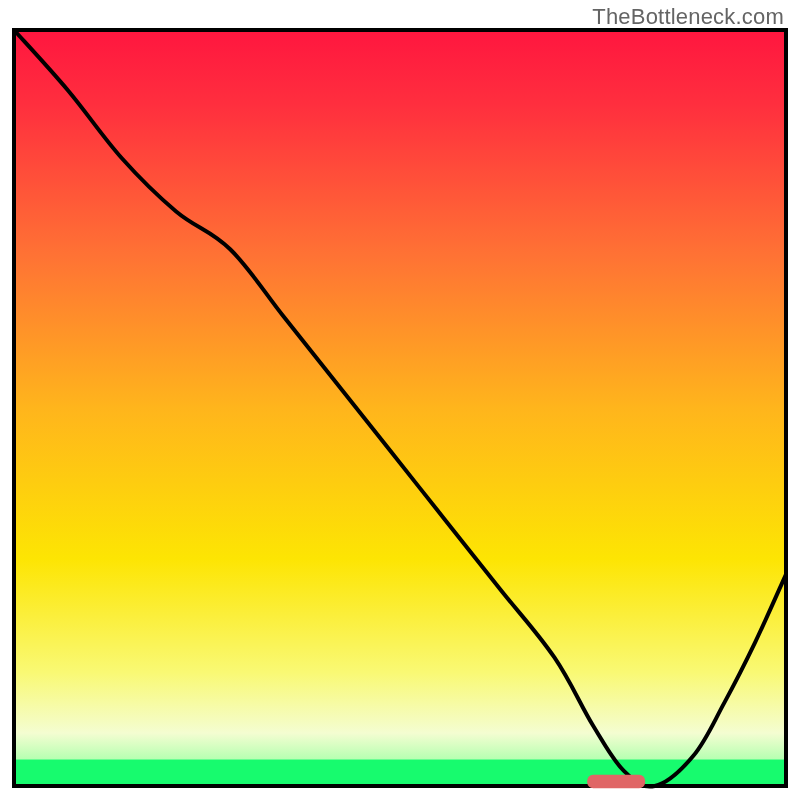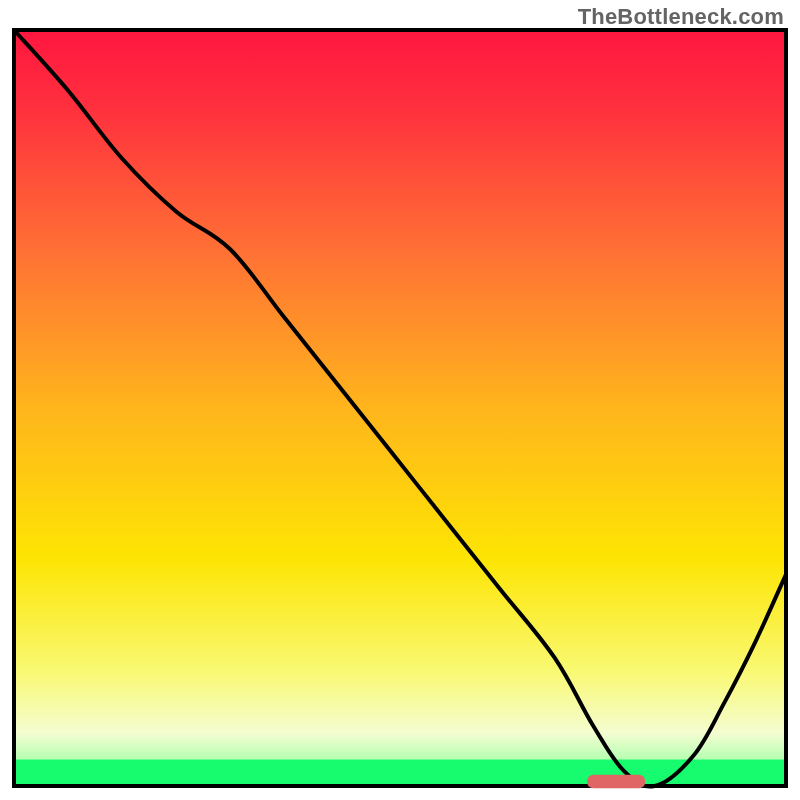--- a/index.html
+++ b/index.html
@@ -20,7 +20,7 @@
     top: 4px;
     right: 16px;
     font-size: 22px;
-    font-weight: 700;
+    font-weight: 400;
     color: #646464;
     letter-spacing: 0.2px;
   }

